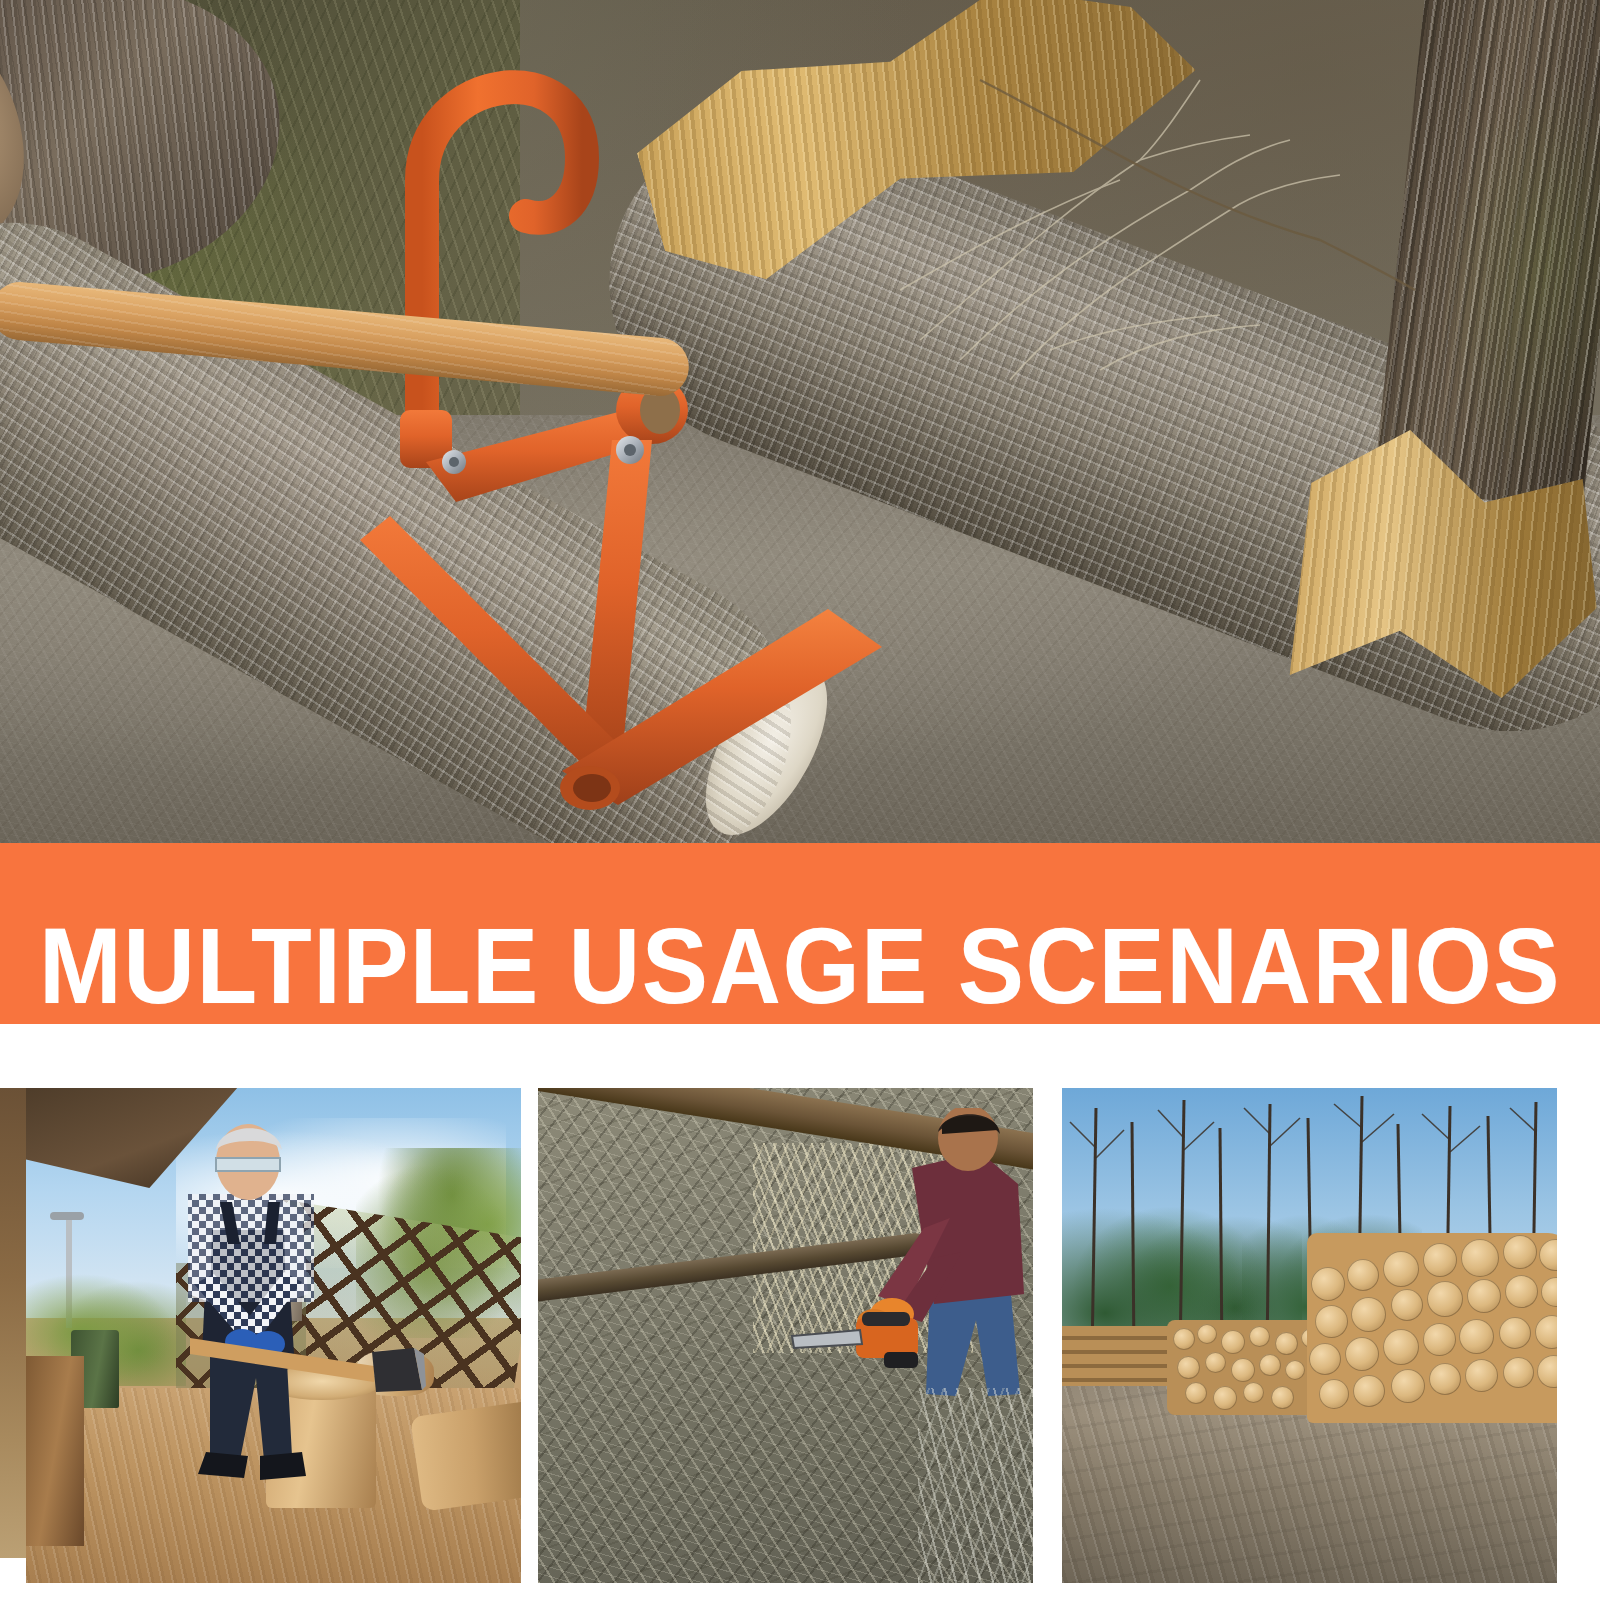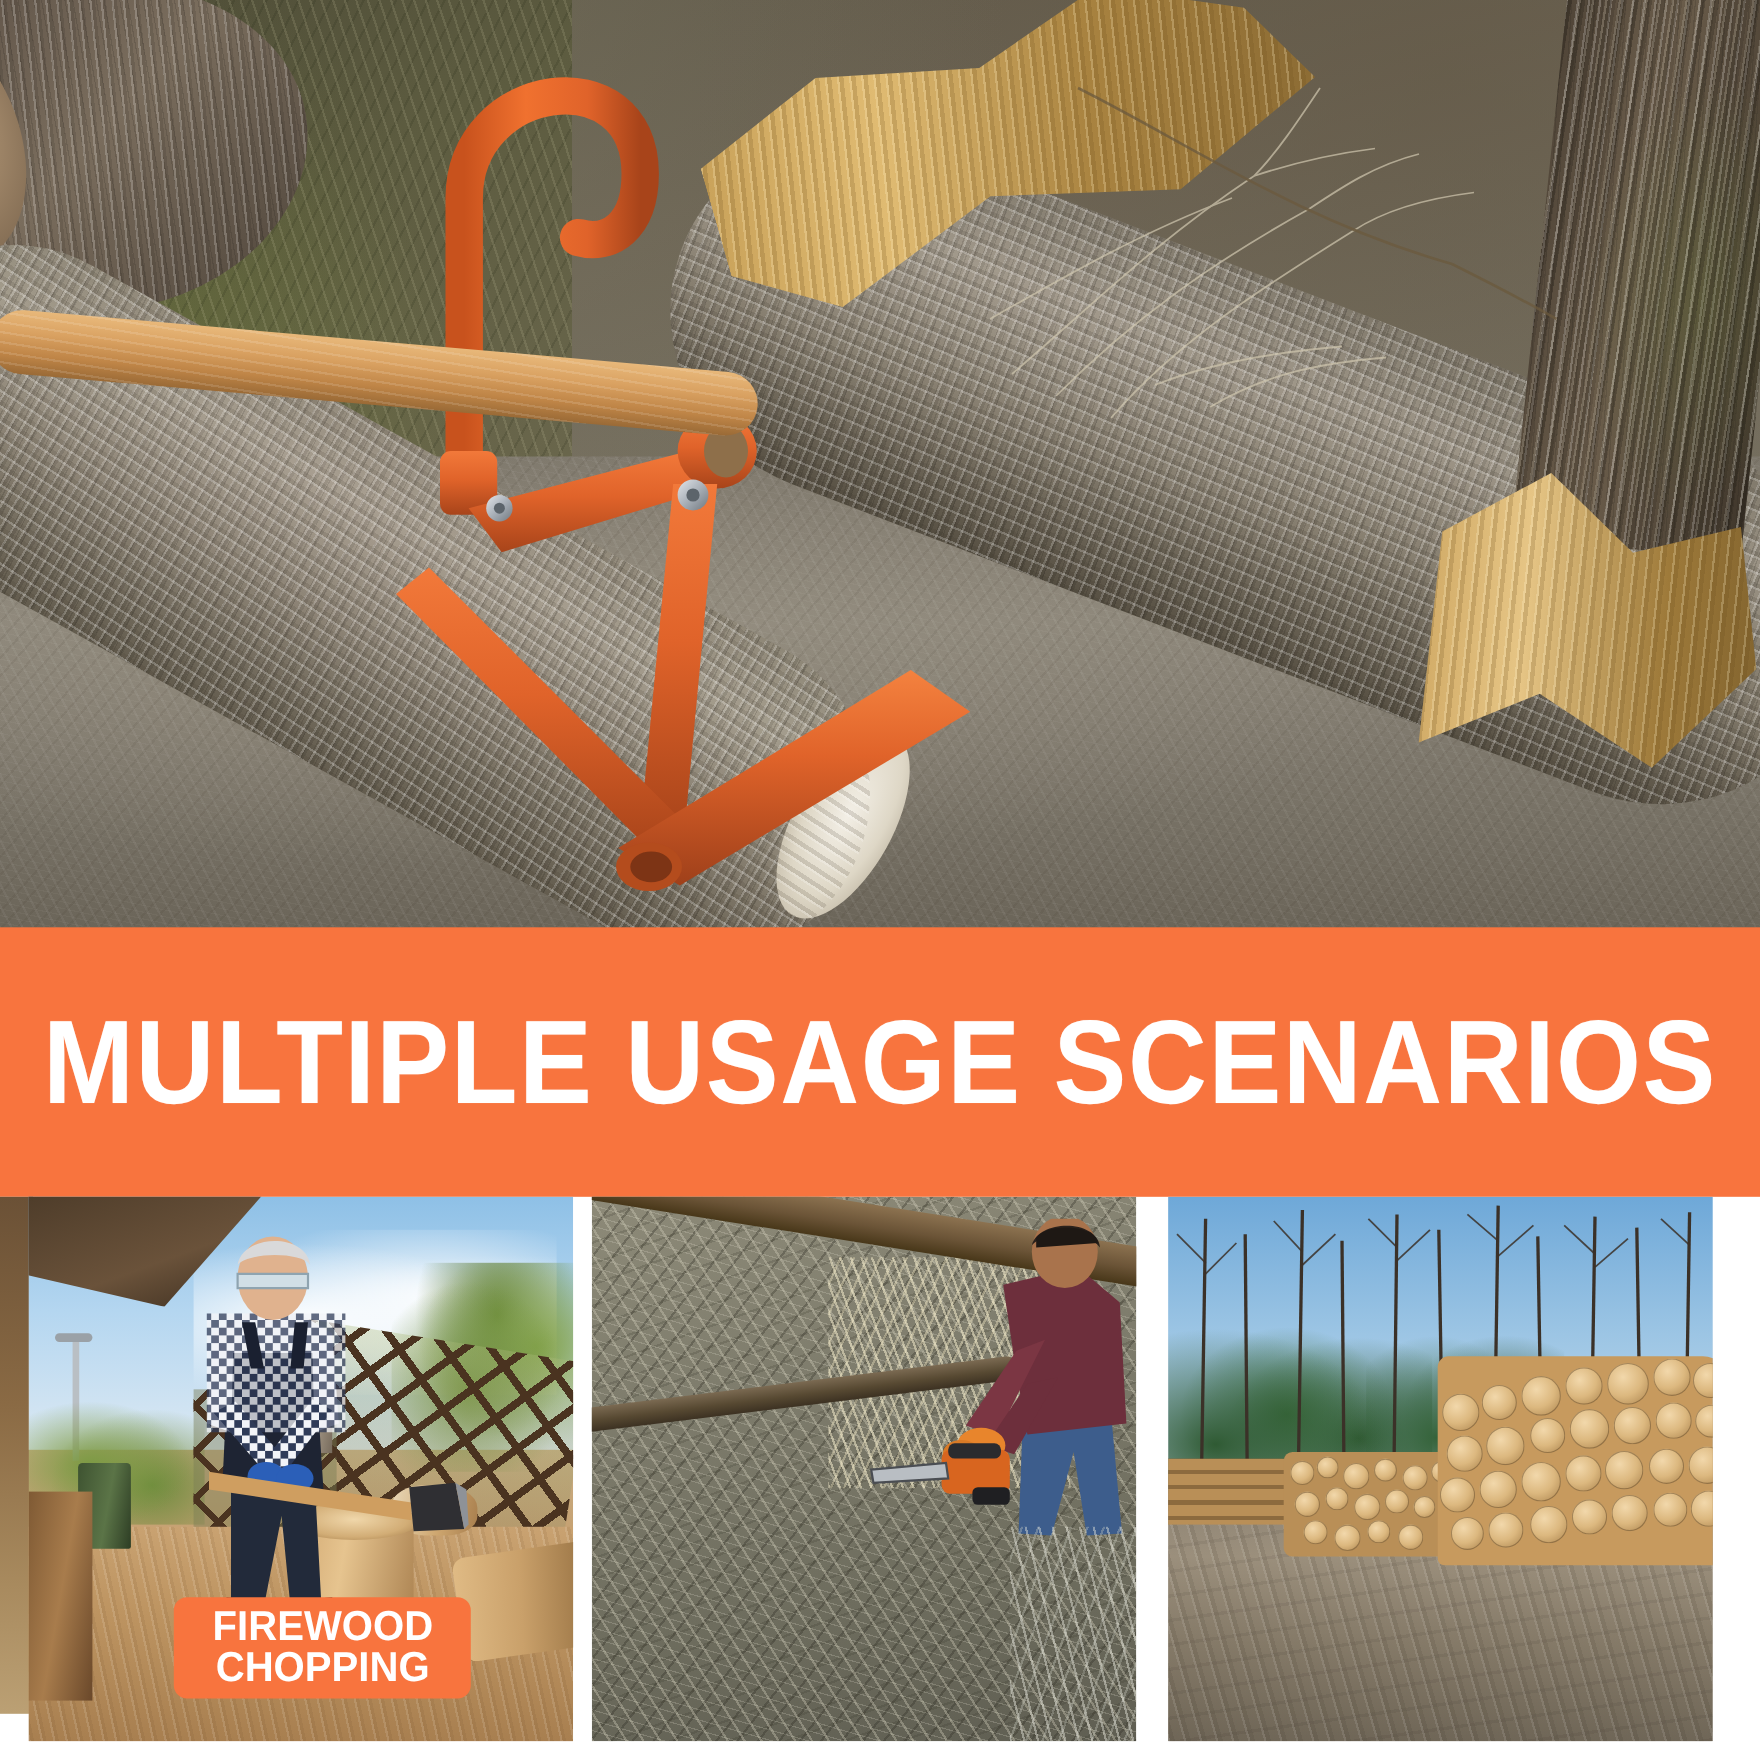--- a/index.html
+++ b/index.html
@@ -120,7 +120,7 @@
     background:repeating-linear-gradient(4deg, rgba(255,255,255,.35) 0 2px, transparent 2px 9px); }
 
   
-  .banner { position:absolute; left:0; top:843px; width:1600px; height:245px;
+  .banner { position:absolute; left:0; top:843px; width:1600px; height:181px;
             background:#f8743e; }
   .banner-title { position:absolute; left:0; top:0; width:1600px; height:245px;
     display:flex; align-items:center; justify-content:center;

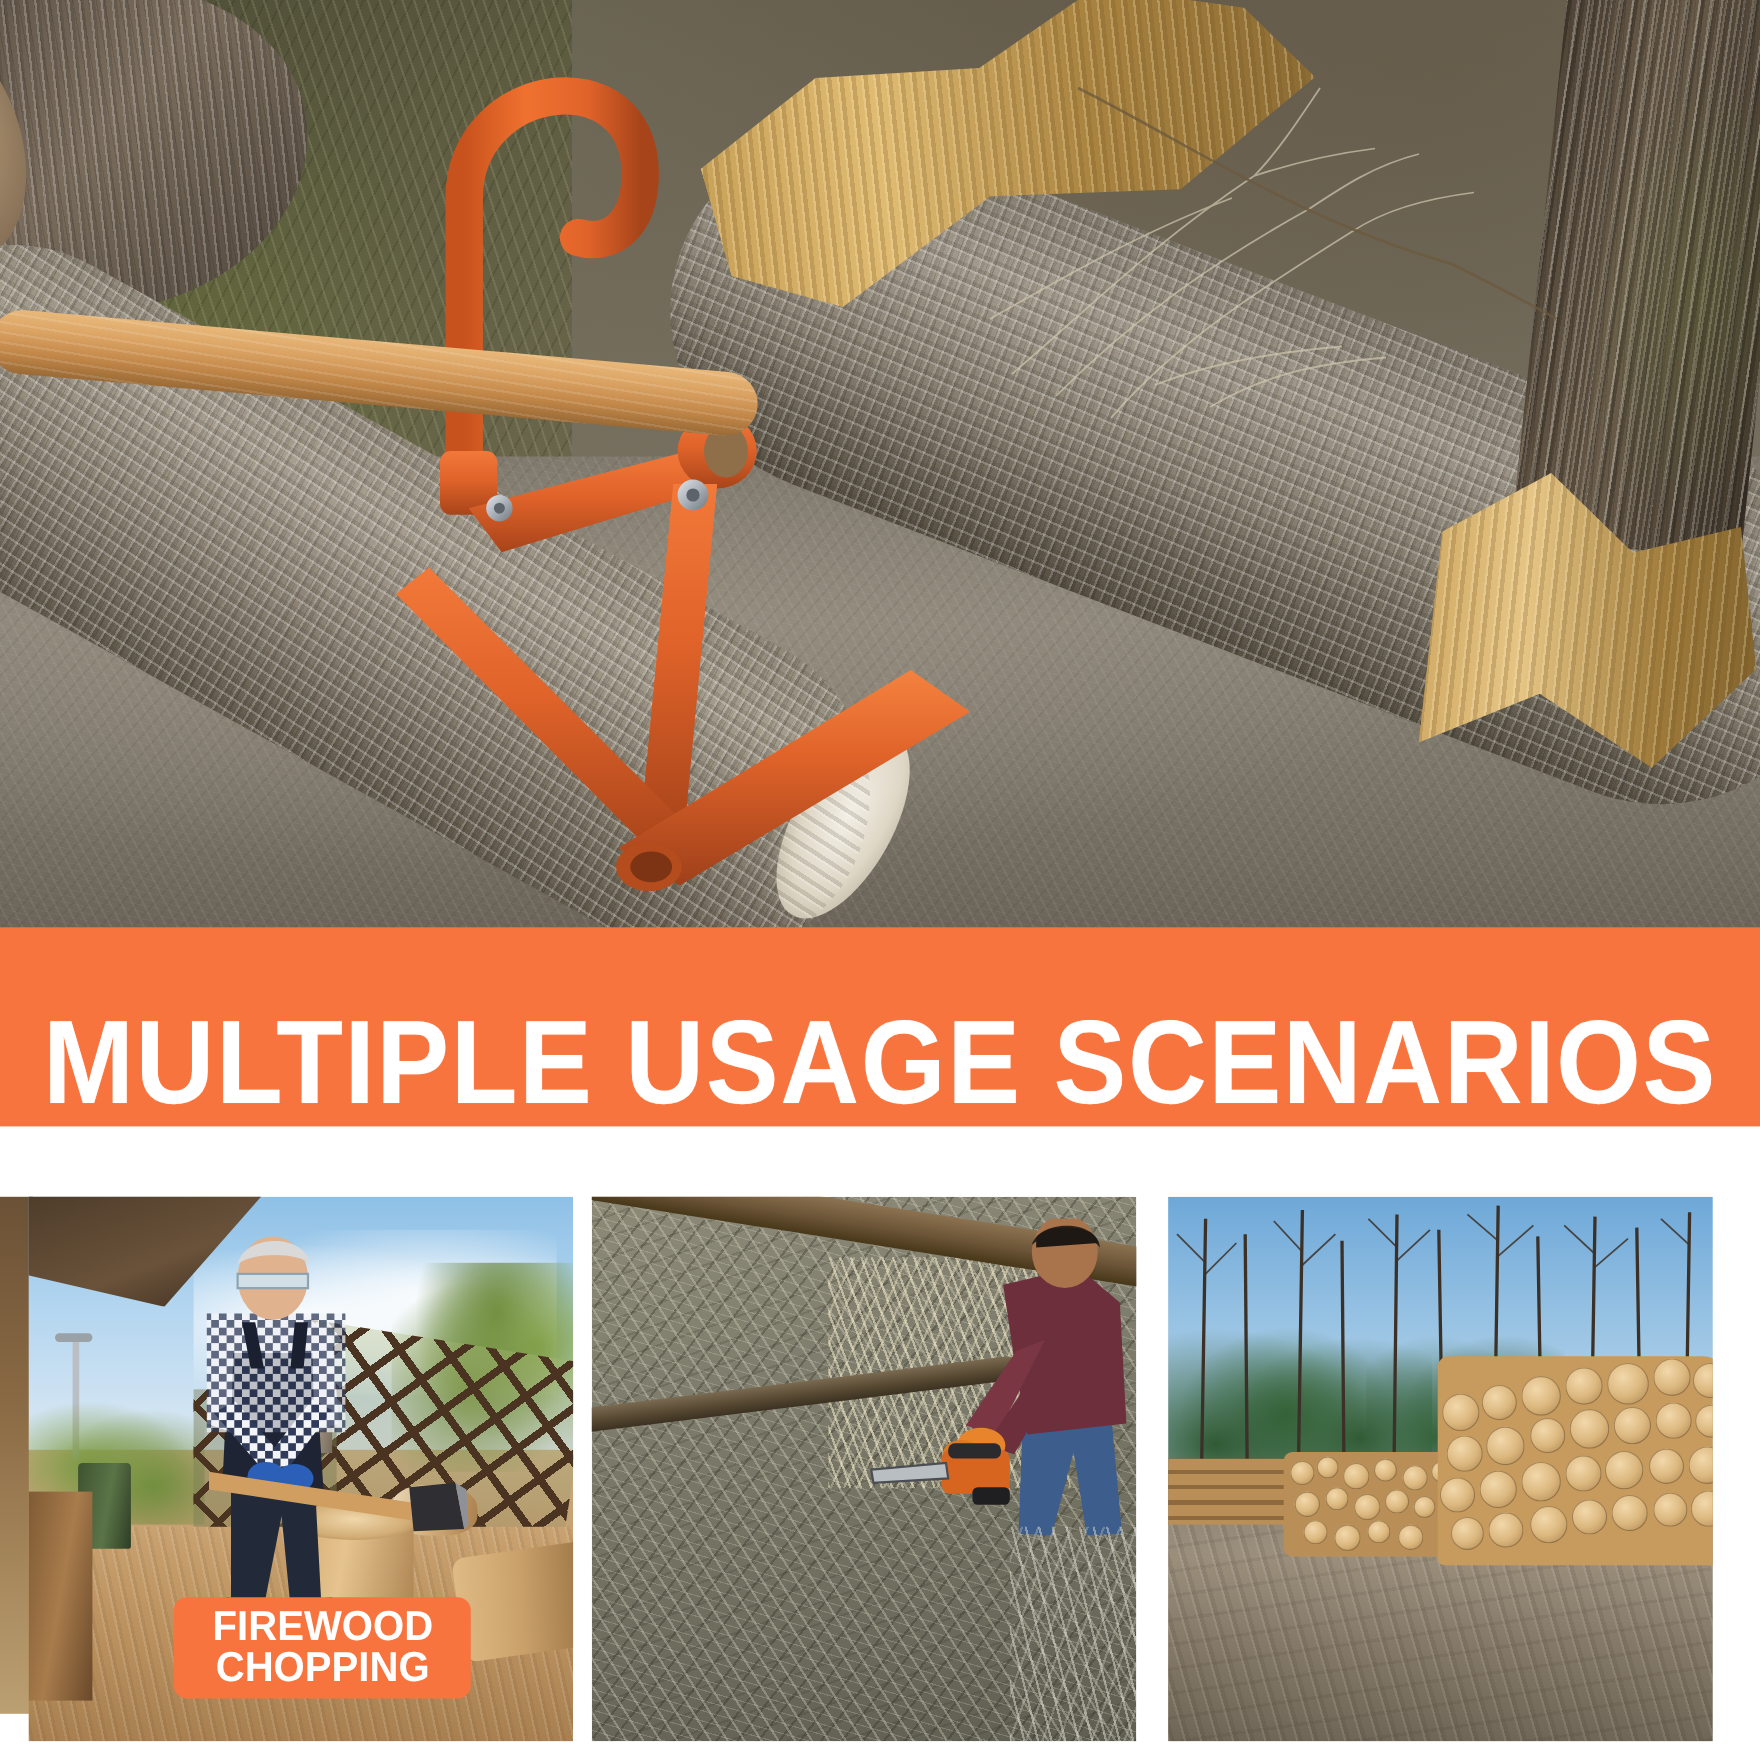--- a/index.html
+++ b/index.html
@@ -574,10 +574,6 @@
     </div>
   </div>
 
-  <div class="cap c1">
-    <span>FIREWOOD</span>
-    <span>CHOPPING</span>
-  </div>
 
 </div>
 

